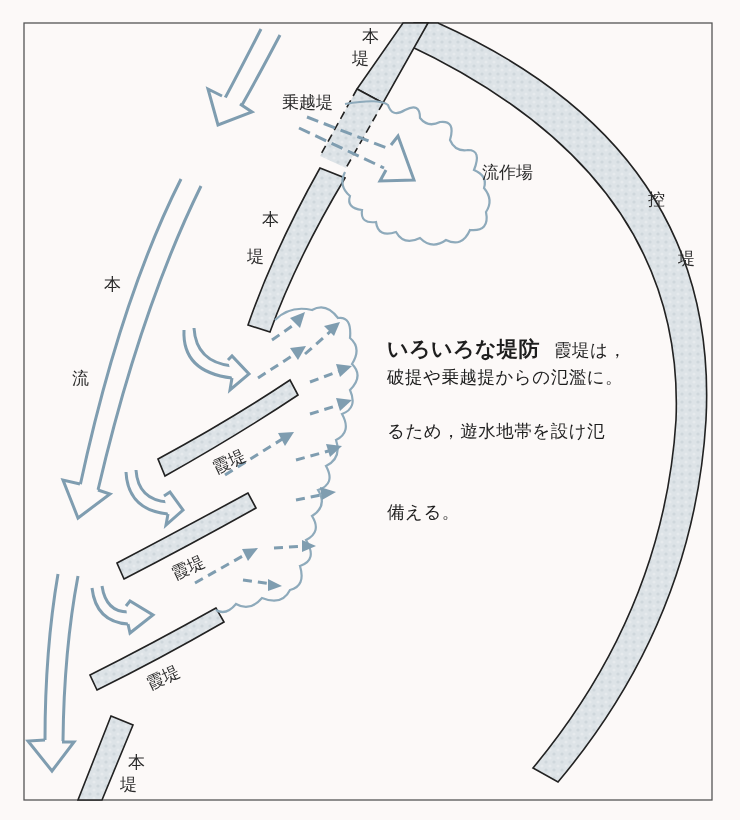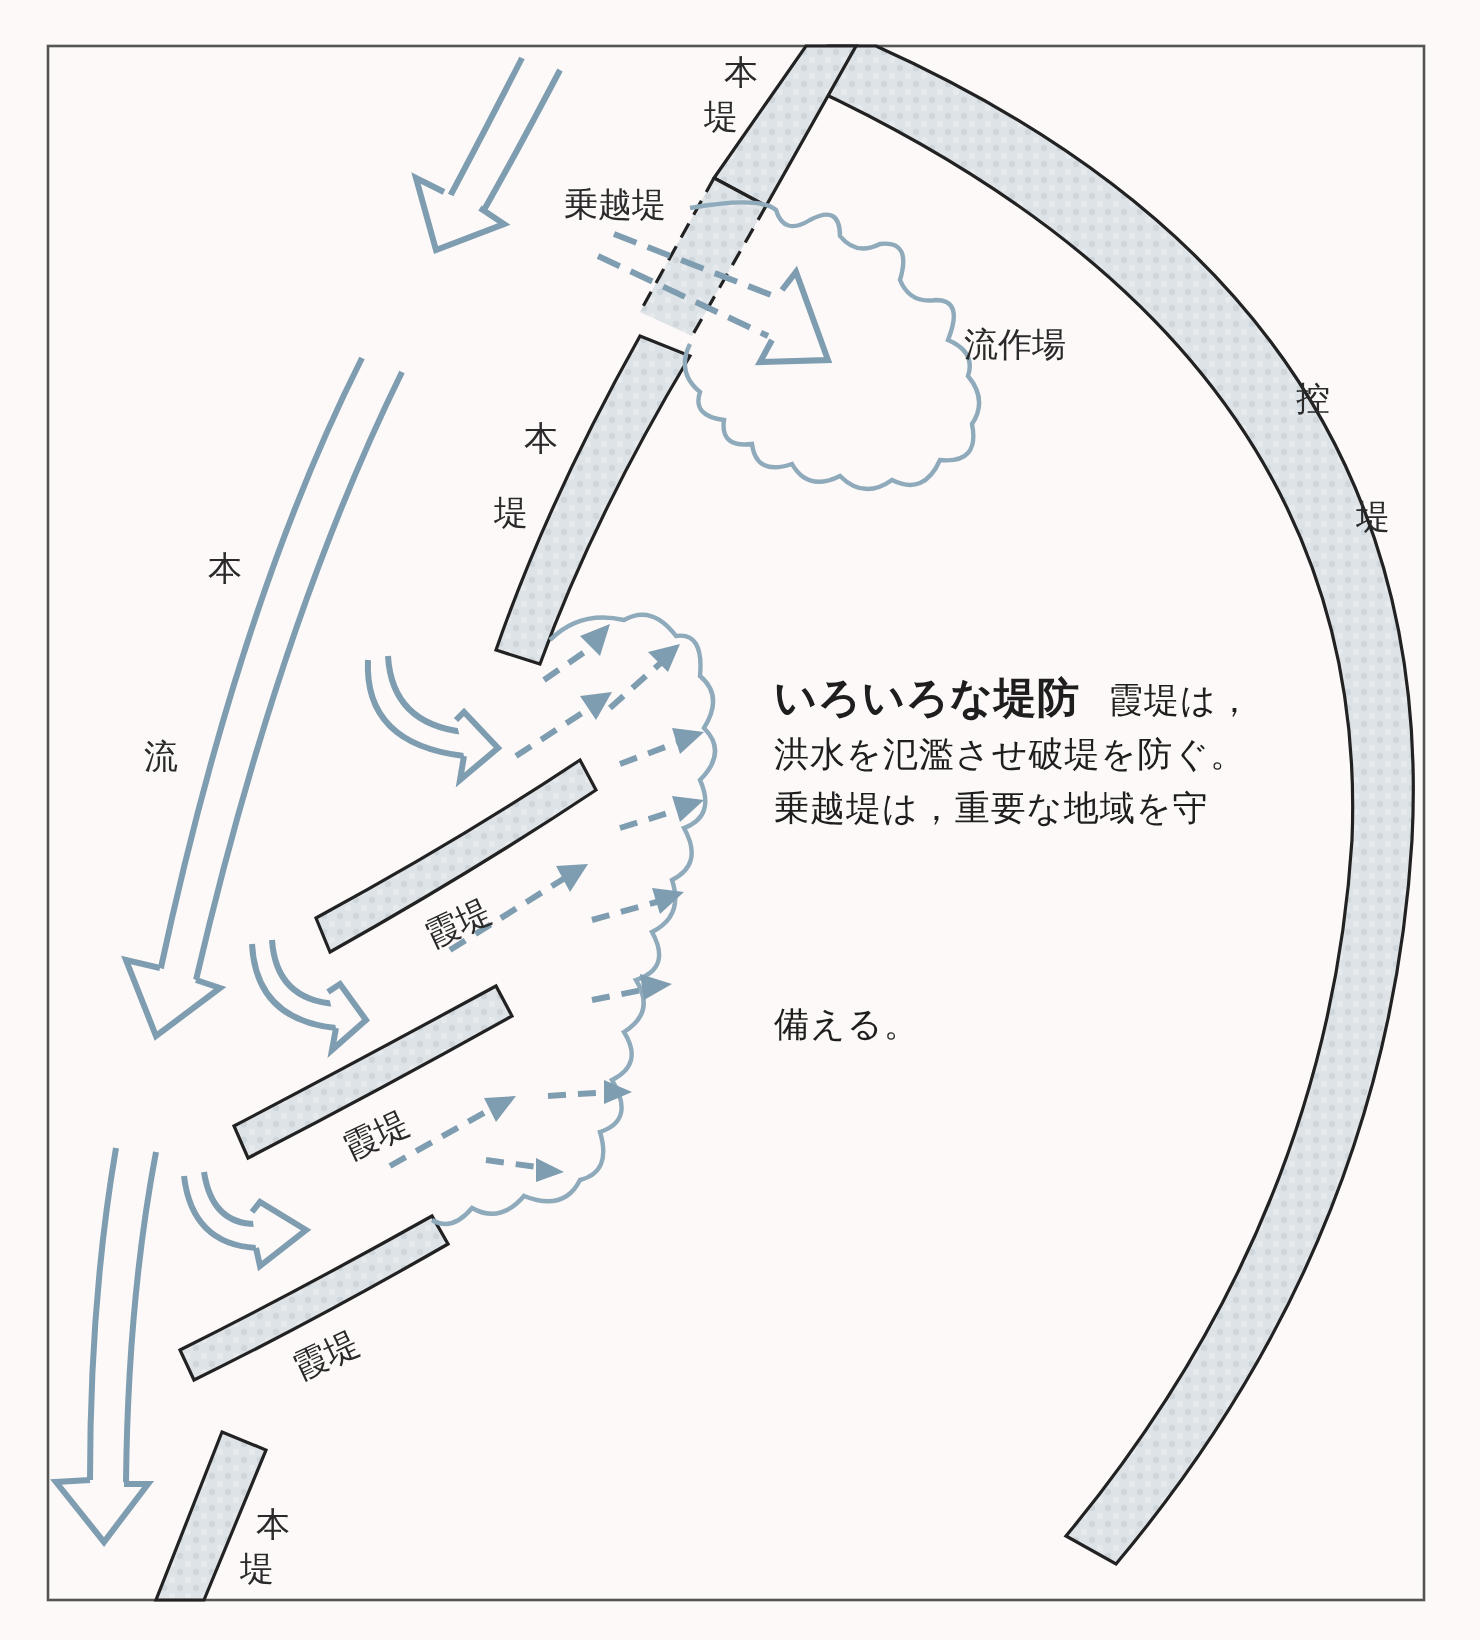--- a/index.html
+++ b/index.html
@@ -158,7 +158,7 @@
 
 <div class="caption">
   <span class="caption-title">いろいろな堤防</span><span>霞堤は，</span><br>
-  <span>洪水を氾濫させ破堤を防ぐ。</span><br>
+  <span>破提や乗越提からの氾濫に。</span><br>
   <span>乗越堤は，重要な地域を守</span><br>
   <br>
   <br>

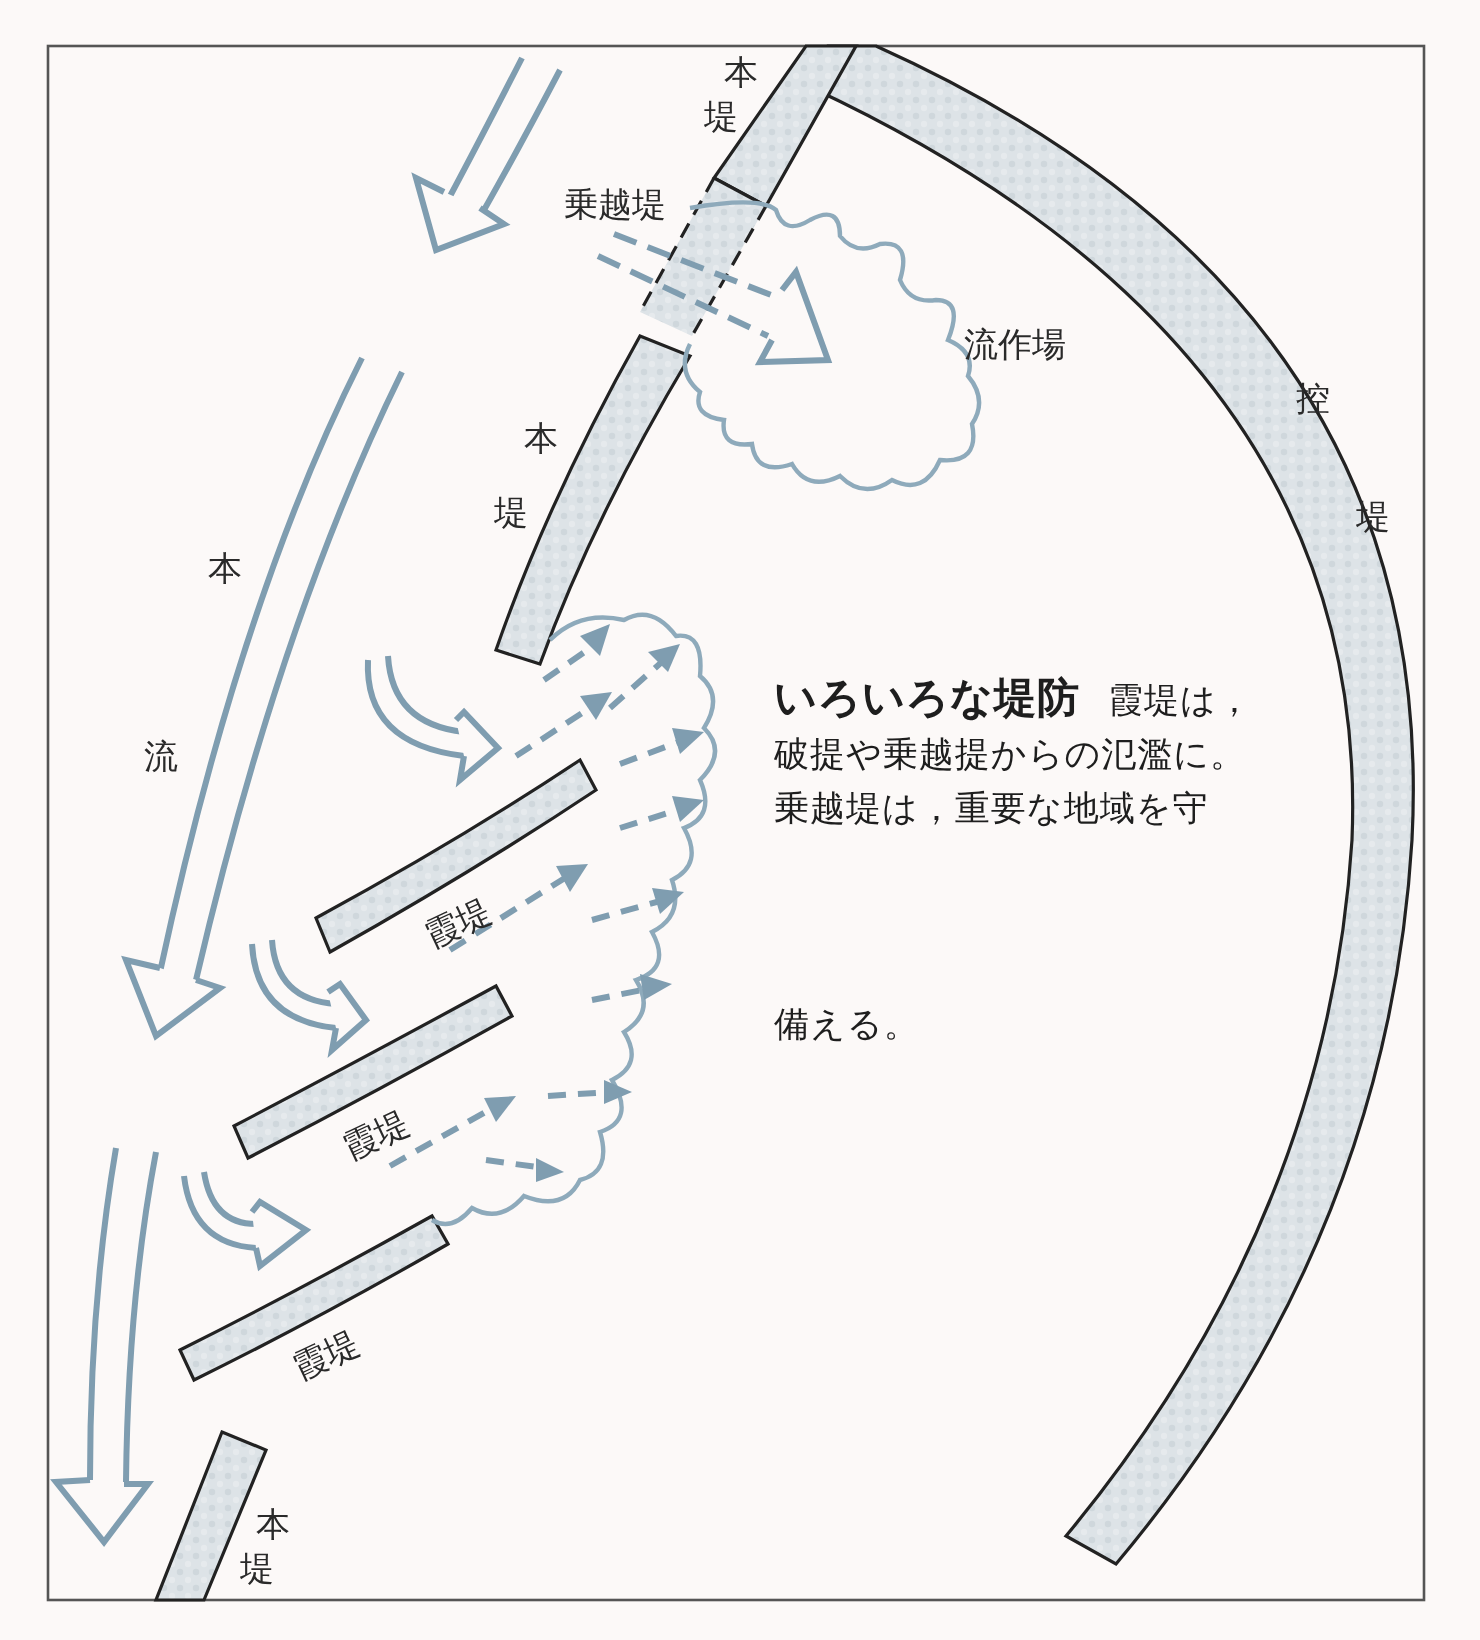--- a/index.html
+++ b/index.html
@@ -159,7 +159,7 @@
 <div class="caption">
   <span class="caption-title">いろいろな堤防</span><span>霞堤は，</span><br>
   <span>破提や乗越提からの氾濫に。</span><br>
-  <span>乗越堤は，重要な地域を守</span><br>
+  <br>
   <br>
   <br>
   <br>

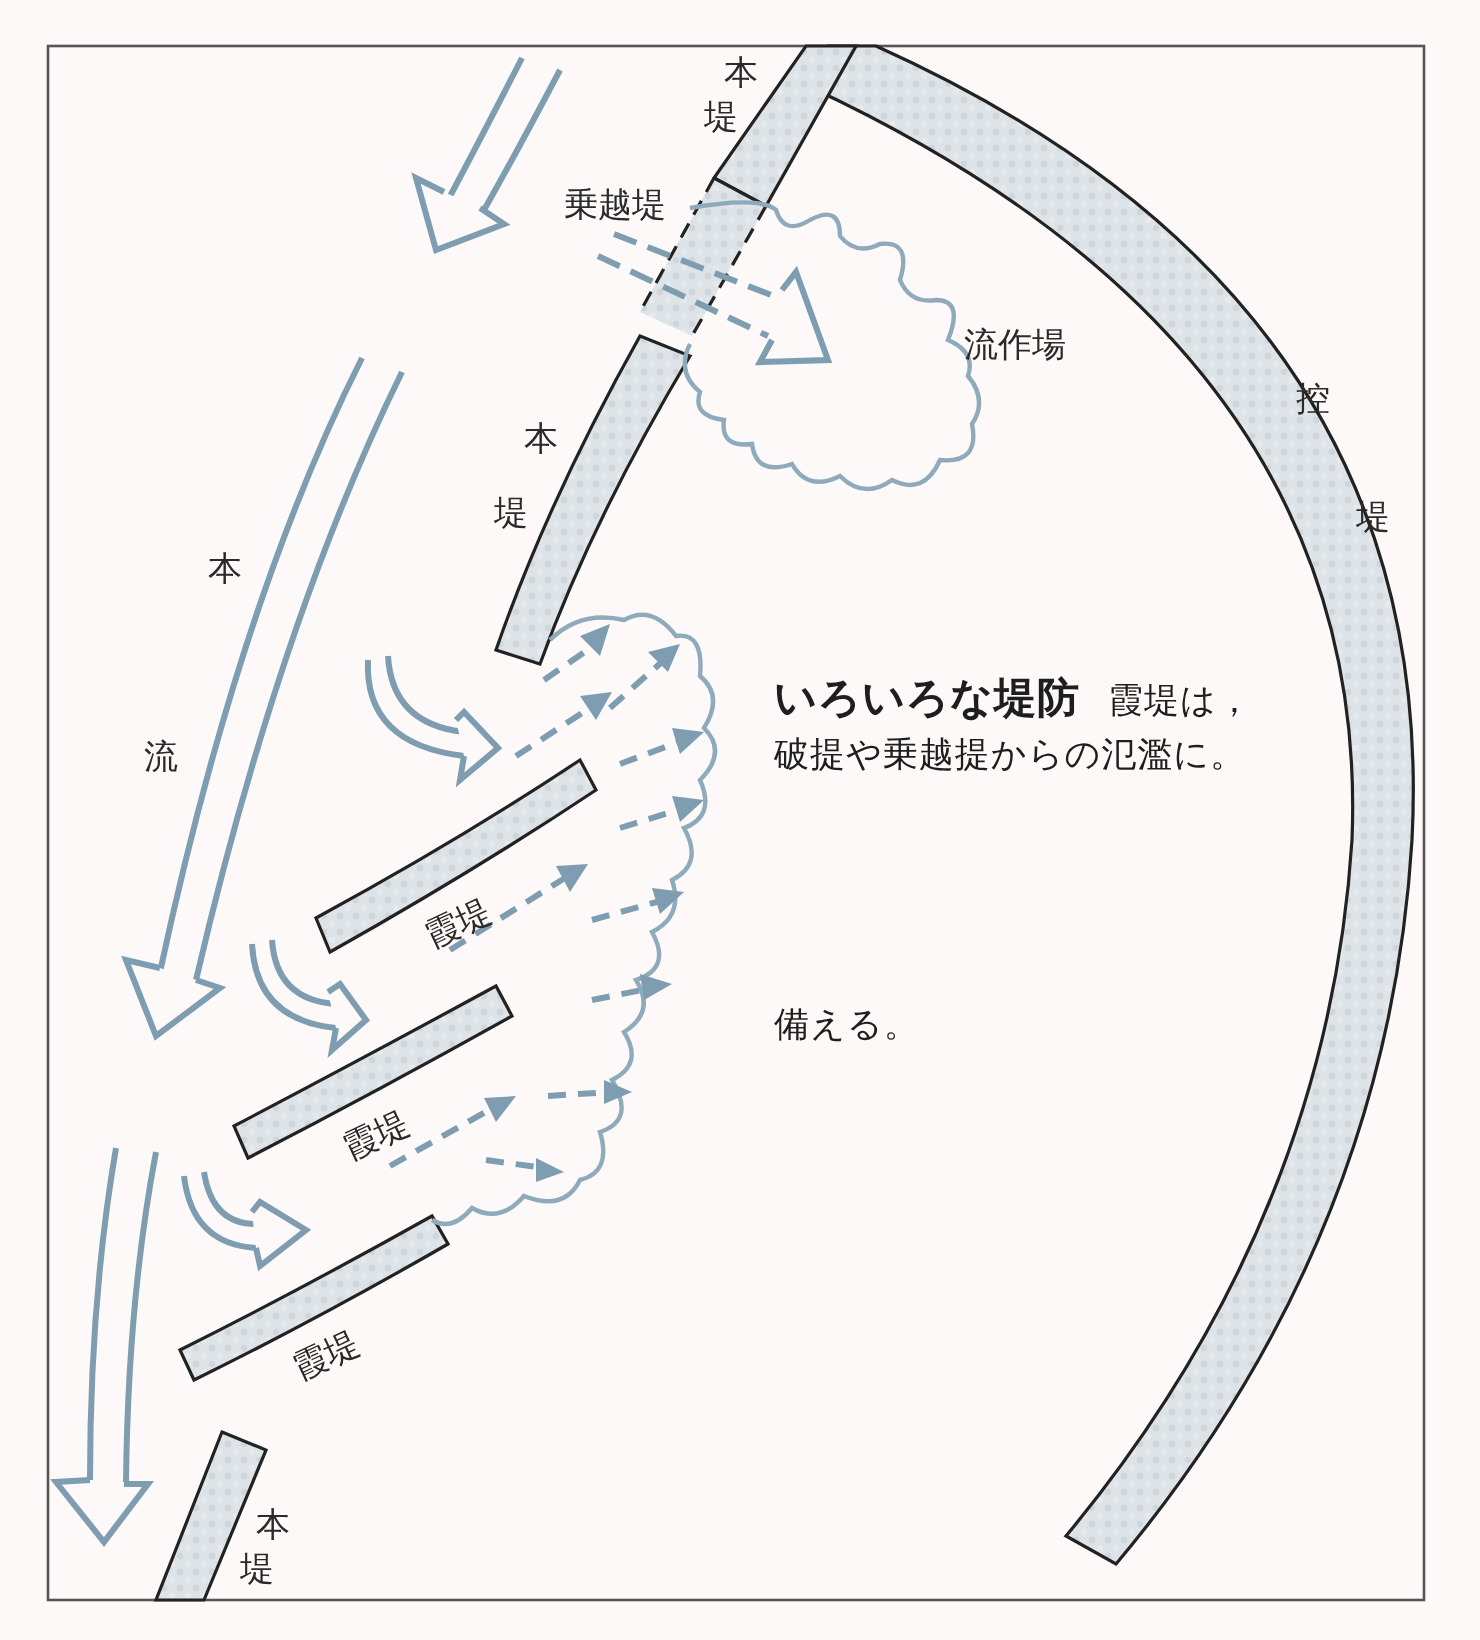--- a/index.html
+++ b/index.html
@@ -160,7 +160,7 @@
   <span class="caption-title">いろいろな堤防</span><span>霞堤は，</span><br>
   <span>破提や乗越提からの氾濫に。</span><br>
   <br>
-  <br>
+  <span>るため，遊水地帯を設け氾</span><br>
   <br>
   <br>
   <span>備える。</span>

